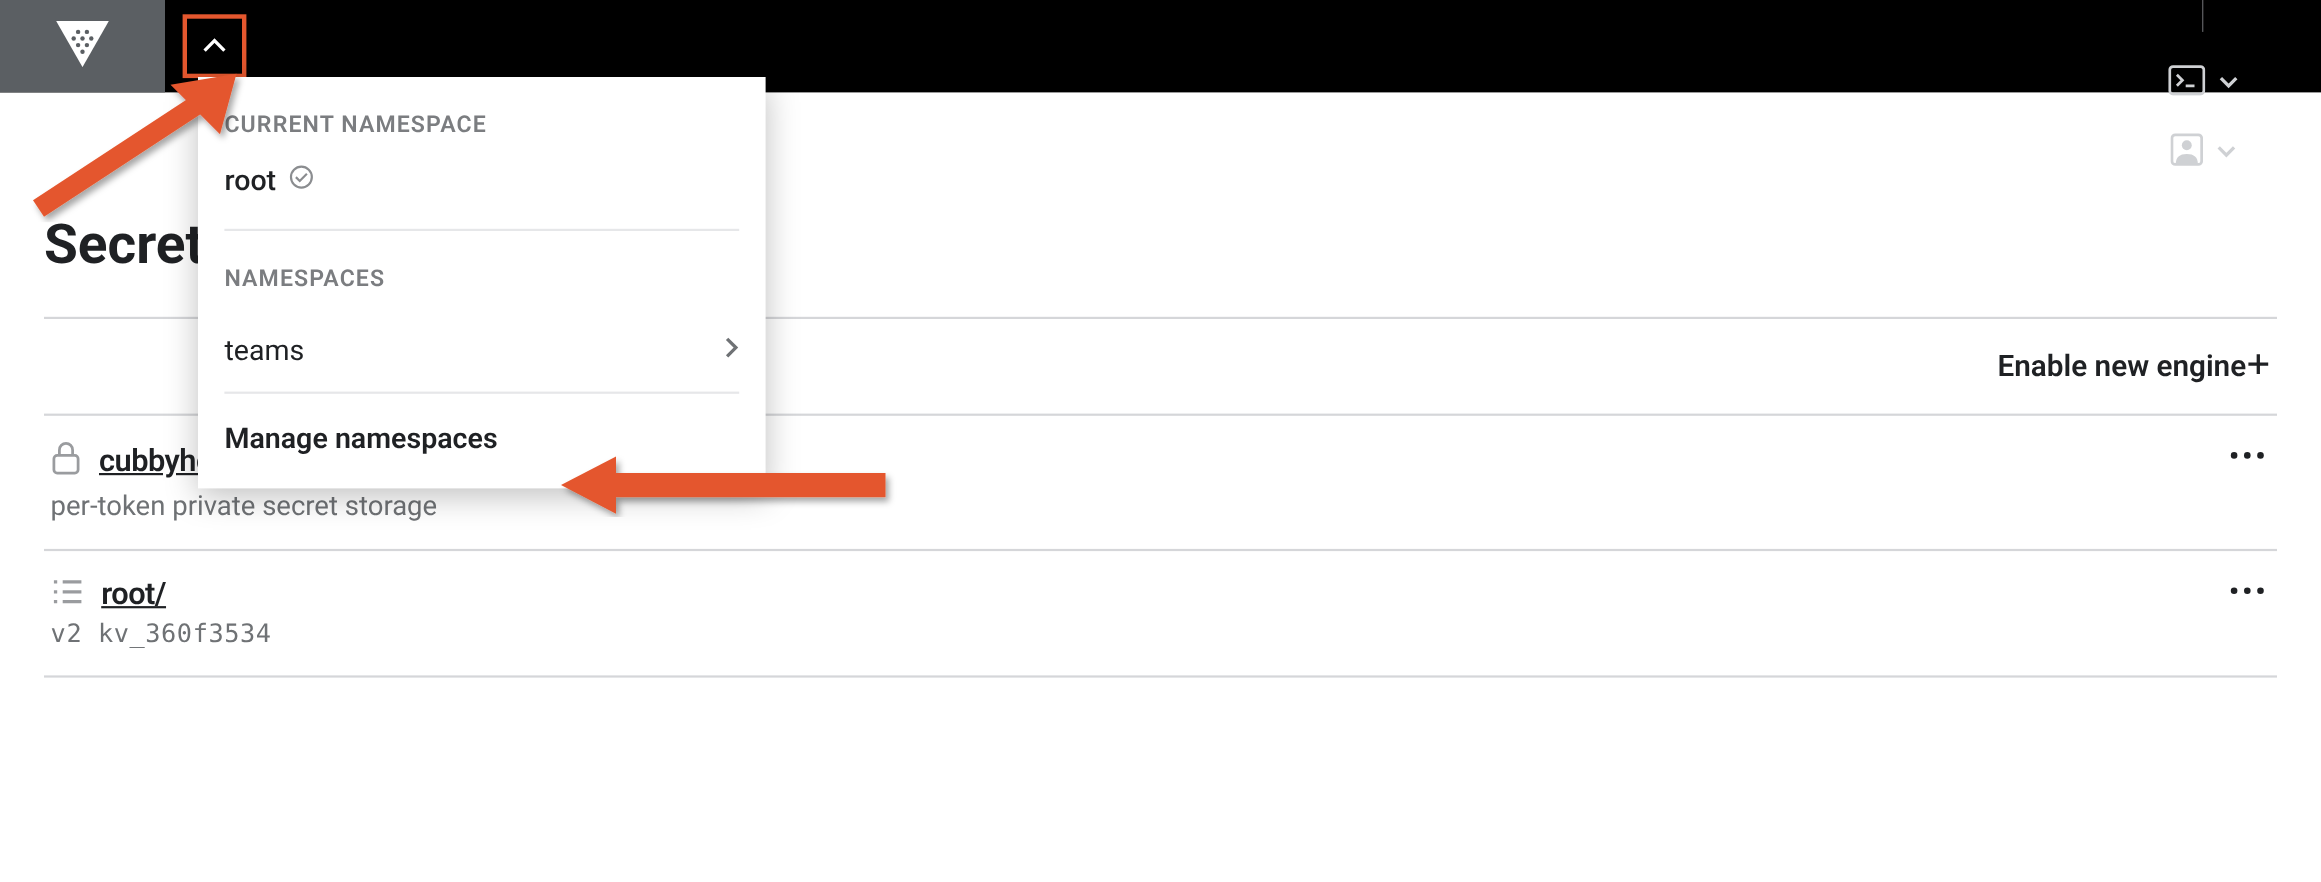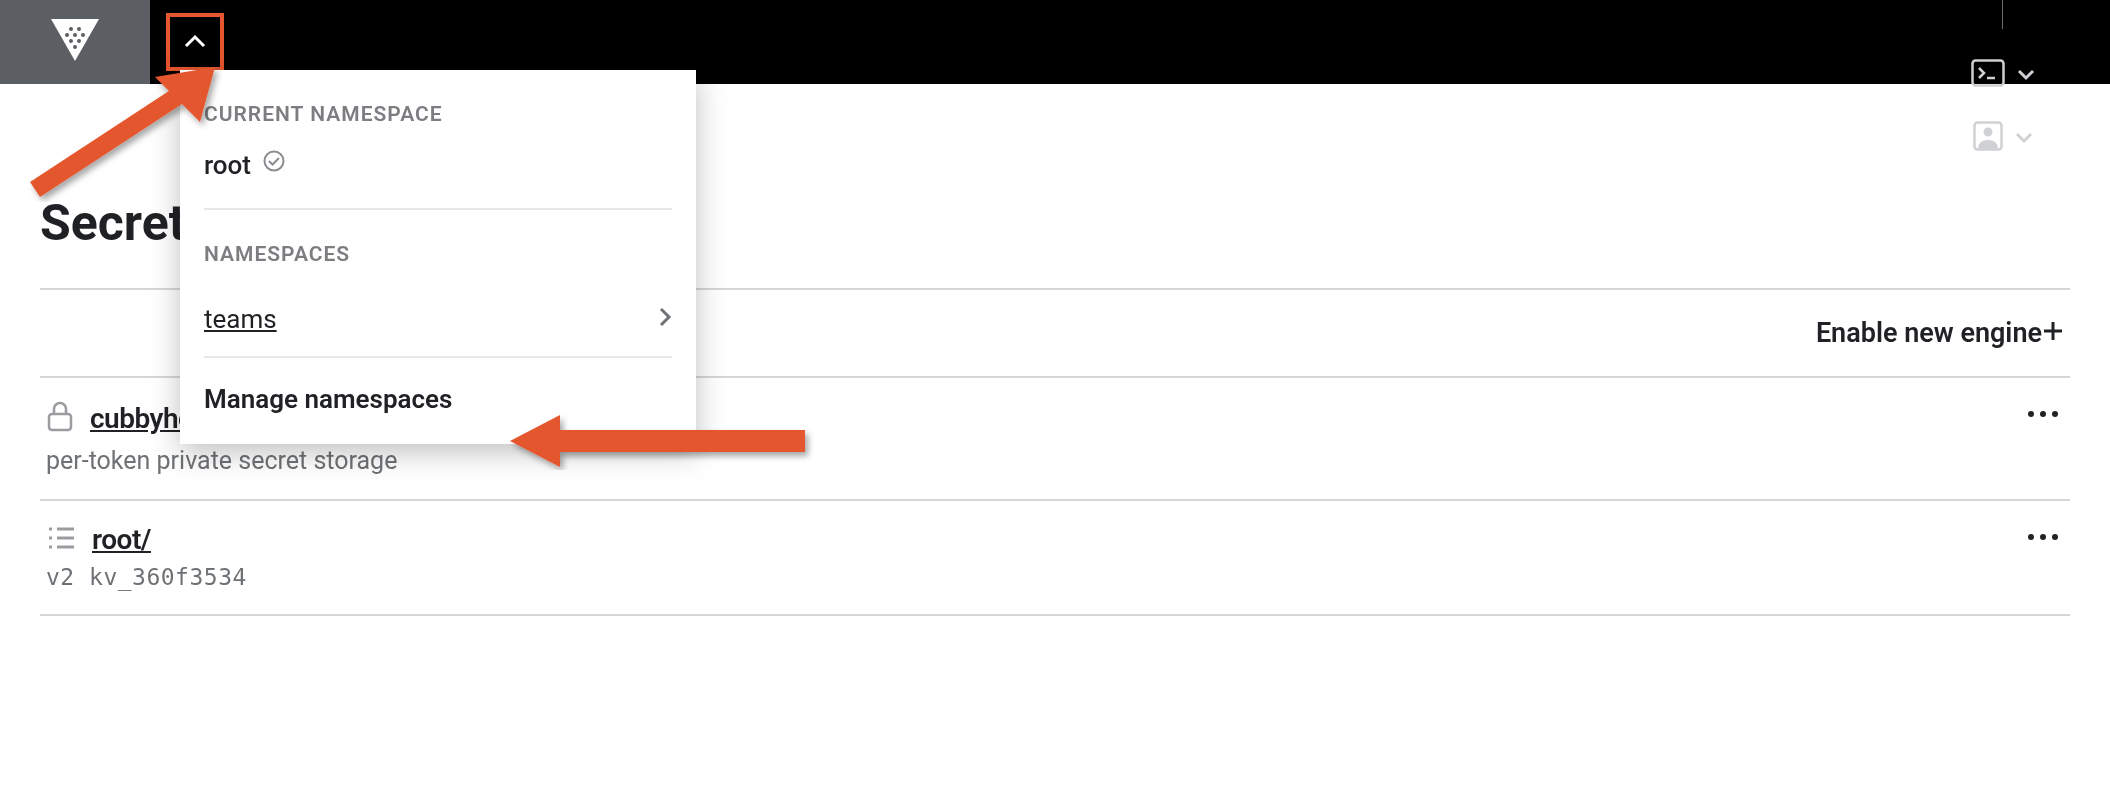--- a/index.html
+++ b/index.html
@@ -144,7 +144,6 @@
       font-size: 26px;
       color: #1f2124;
       cursor: pointer;
-      text-decoration: underline;
     }
     .dropdown-manage {
       padding: 26px 24px 30px 24px;

